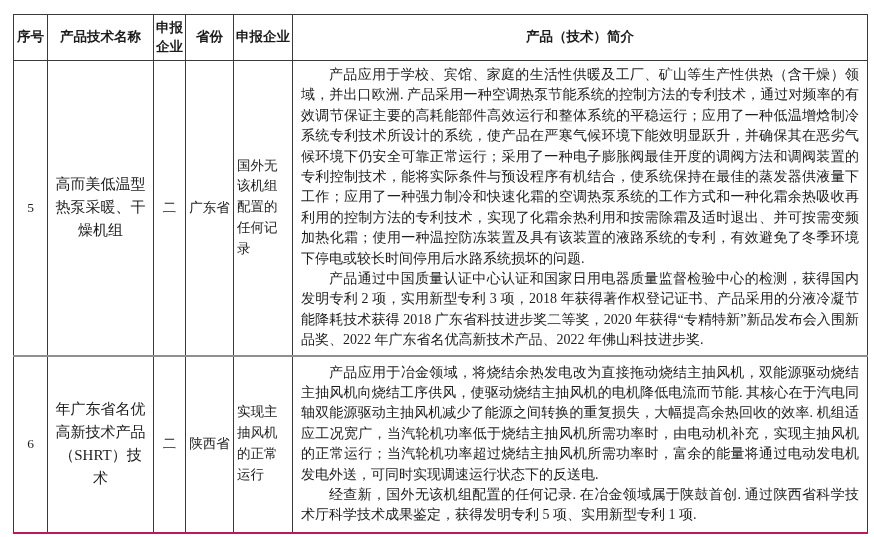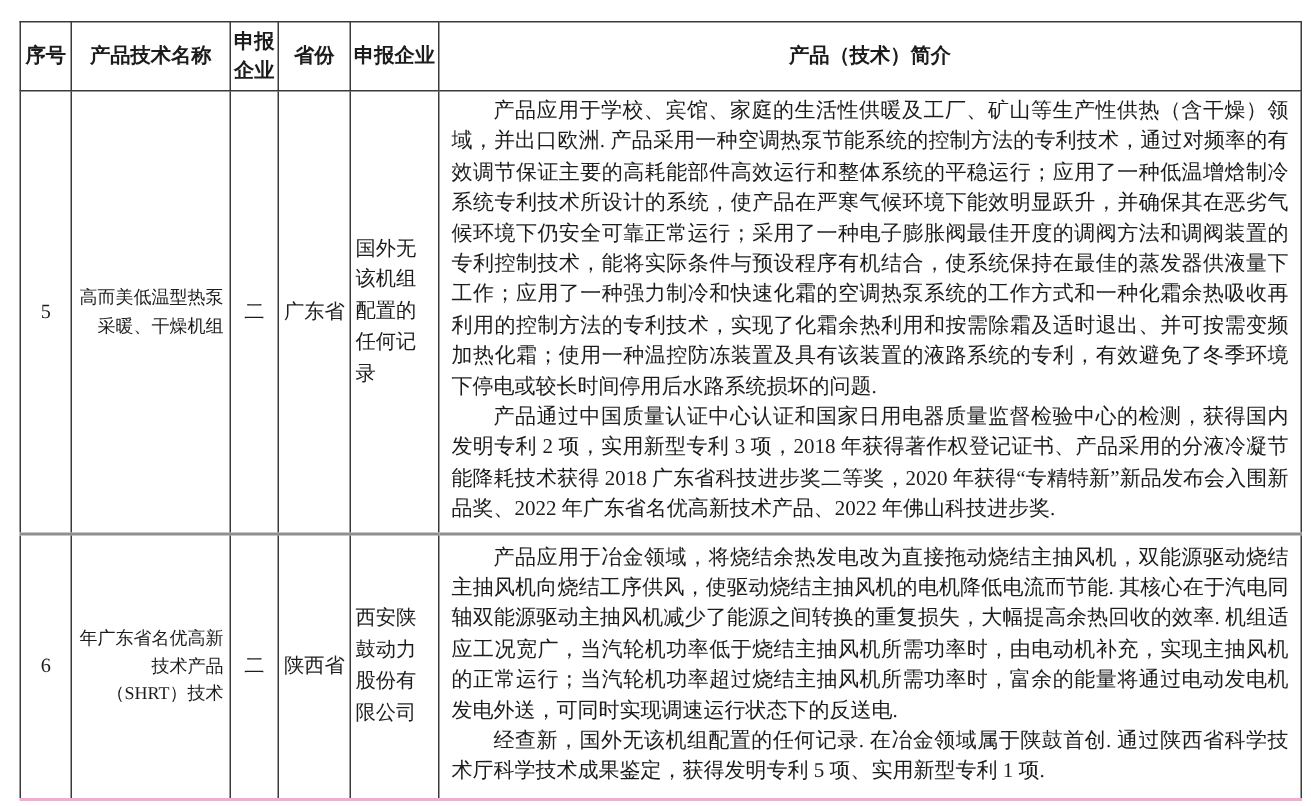--- a/index.html
+++ b/index.html
@@ -37,7 +37,7 @@
   tr.body-row-5 { height: 277px; }
   tr.body-row-6 { height: 177px; }
   tr.body-row-6 > td { border-top: 2px solid #8f8f8f; }
-  .doc-table { border-bottom: 2px solid #f9a8d4; }
+  .doc-table { border-bottom: 2px solid #be185d; }
   .c-seq, .c-batch, .c-prov {
     text-align: center;
     font-size: 13.5px;

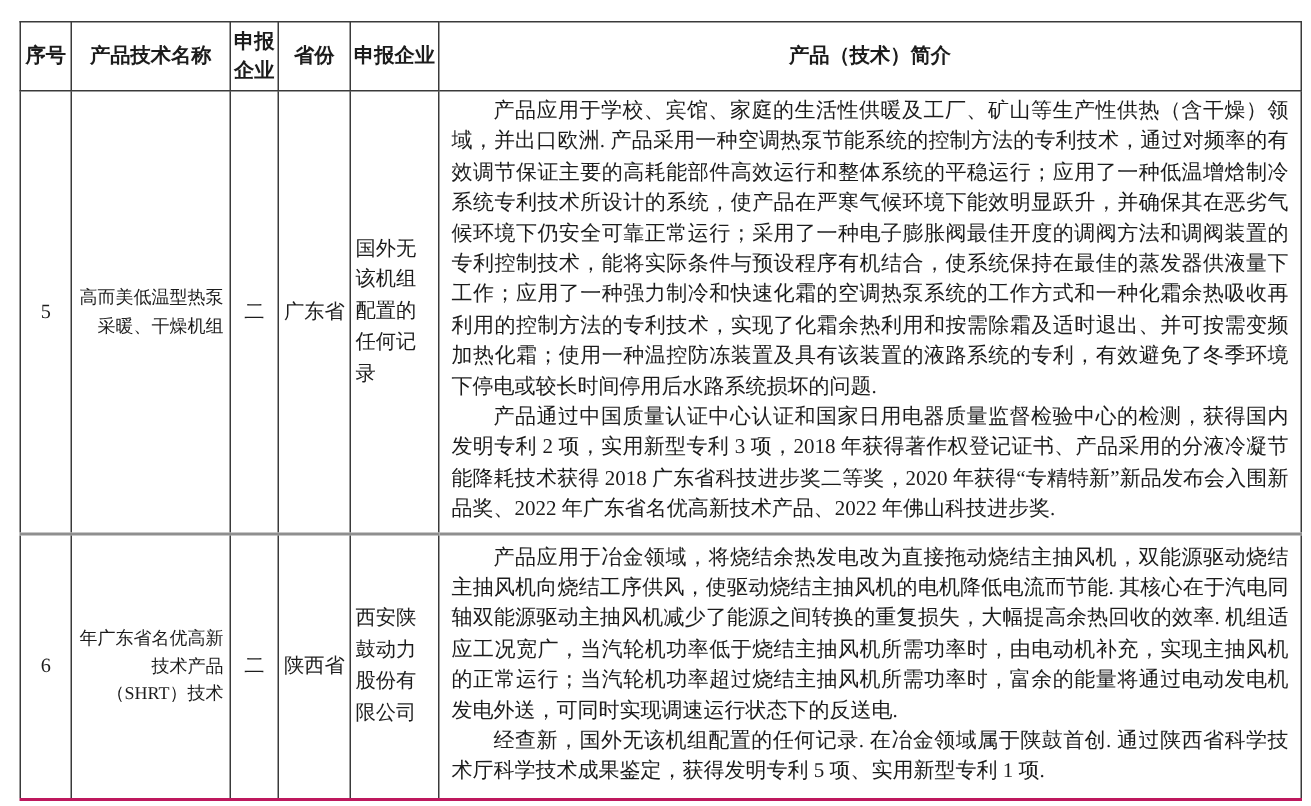--- a/index.html
+++ b/index.html
@@ -43,8 +43,8 @@
     font-size: 13.5px;
   }
   .c-name {
-    font-size: 12px;
-    text-align: right;
+    font-size: 15px;
+    text-align: center;
     padding: 2px 4px;
     line-height: 1.55;
   }

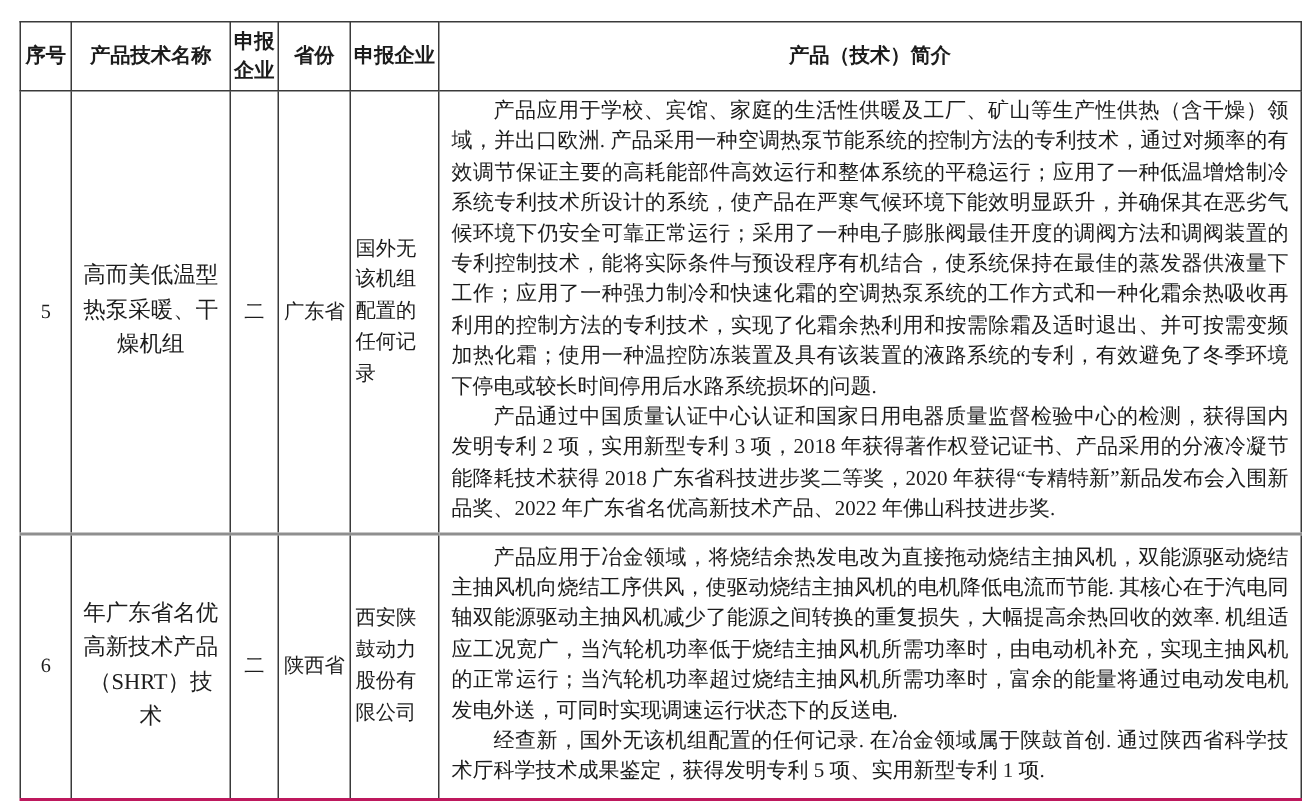--- a/index.html
+++ b/index.html
@@ -105,7 +105,7 @@
       <td class="c-name">年广东省名优高新技术产品（SHRT）技术</td>
       <td class="c-batch">二</td>
       <td class="c-prov">陕西省</td>
-      <td class="c-comp">西安陕鼓动力股份有限公司</td>
+      <td class="c-comp">实现主抽风机的正常运行</td>
       <td class="c-intro">
         <p>产品应用于冶金领域，将烧结余热发电改为直接拖动烧结主抽风机，双能源驱动烧结主抽风机向烧结工序供风，使驱动烧结主抽风机的电机降低电流而节能. 其核心在于汽电同轴双能源驱动主抽风机减少了能源之间转换的重复损失，大幅提高余热回收的效率. 机组适应工况宽广，当汽轮机功率低于烧结主抽风机所需功率时，由电动机补充，实现主抽风机的正常运行；当汽轮机功率超过烧结主抽风机所需功率时，富余的能量将通过电动发电机发电外送，可同时实现调速运行状态下的反送电.</p>
         <p>经查新，国外无该机组配置的任何记录. 在冶金领域属于陕鼓首创. 通过陕西省科学技术厅科学技术成果鉴定，获得发明专利 5 项、实用新型专利 1 项.</p>

